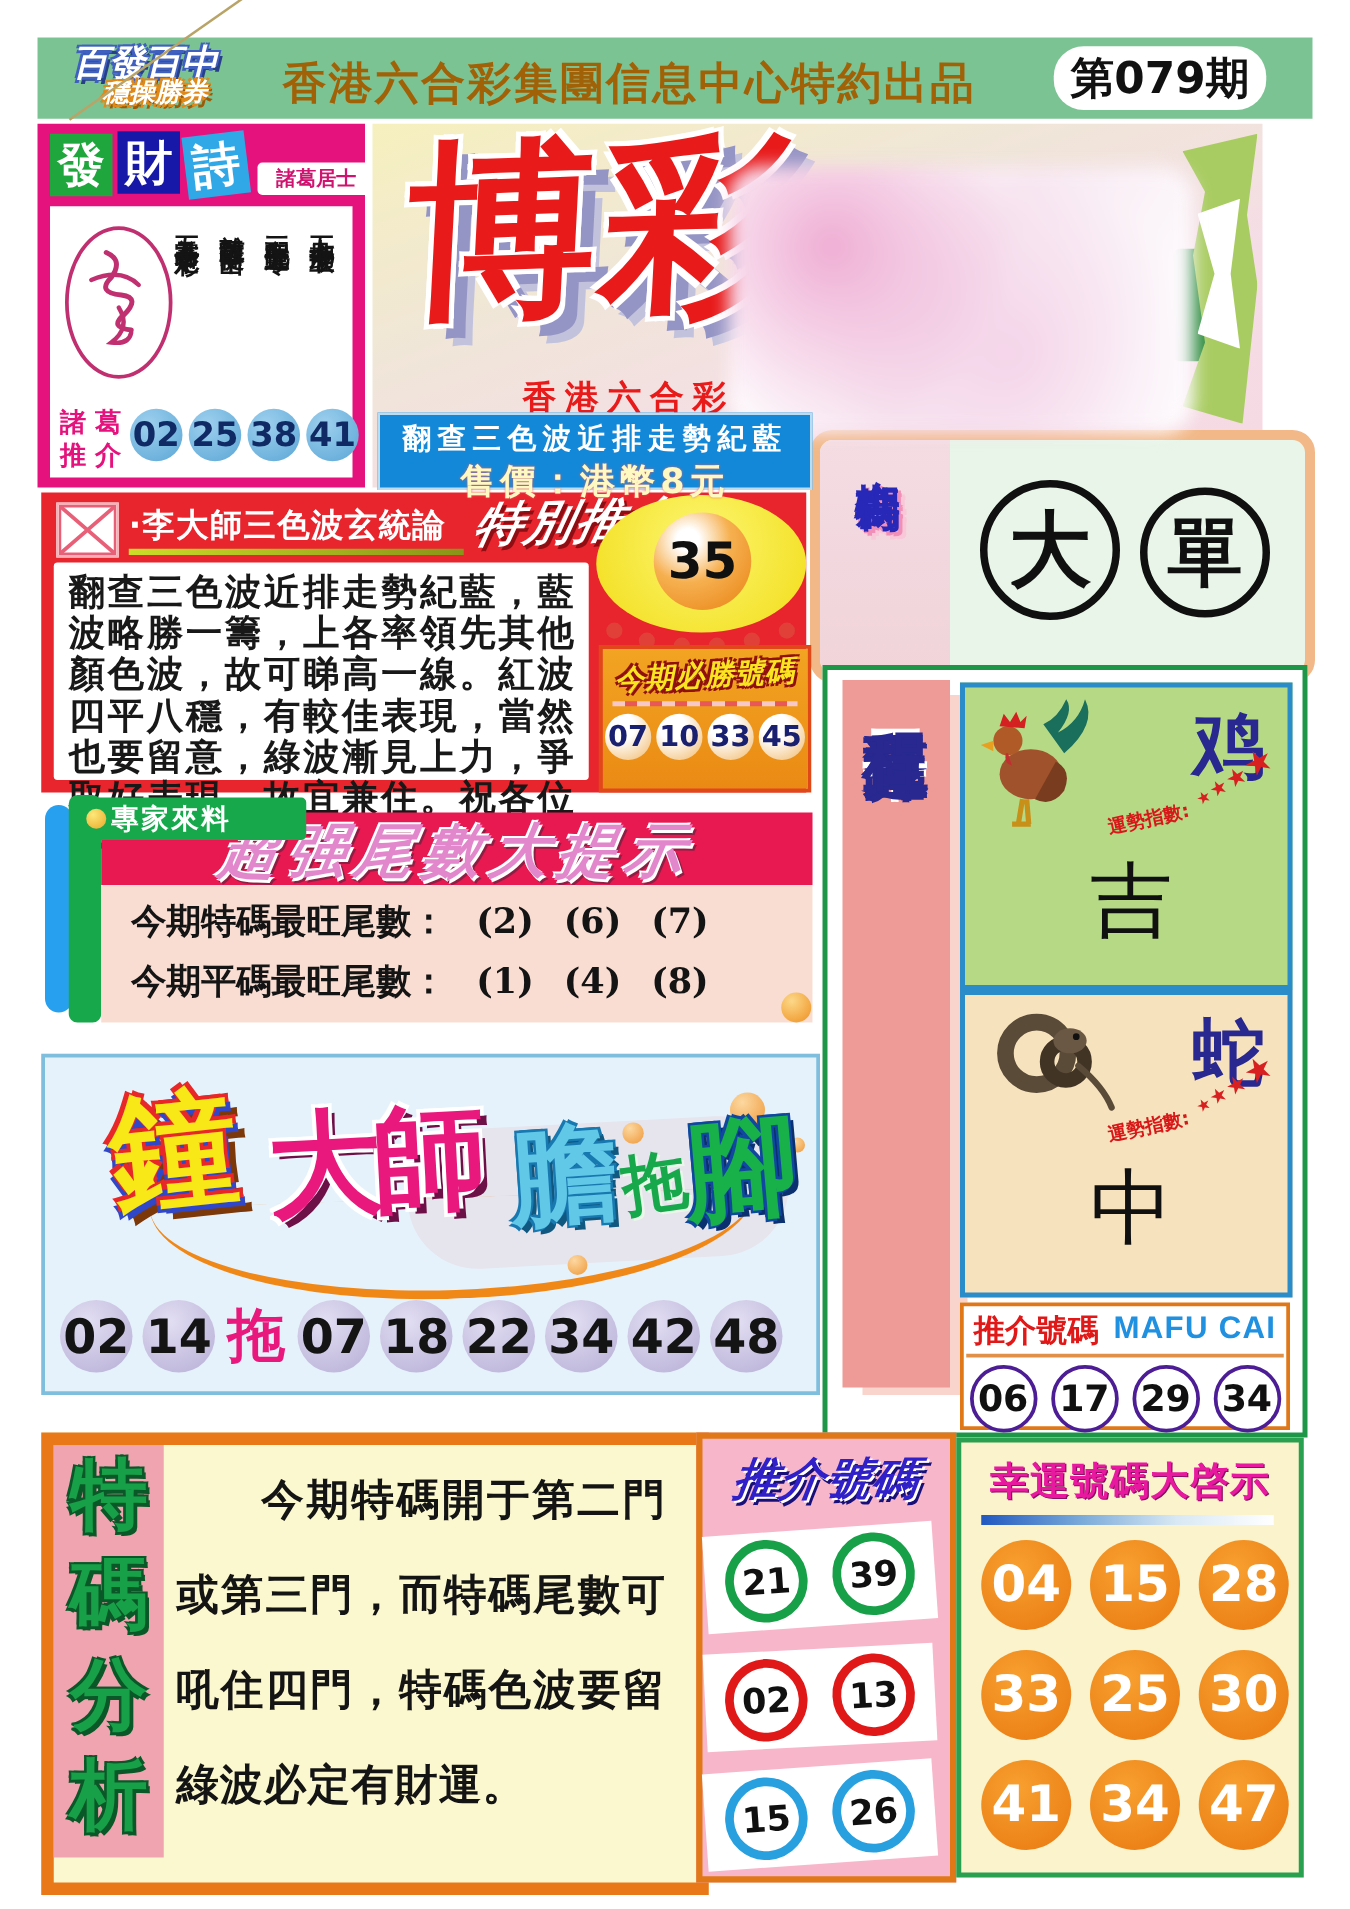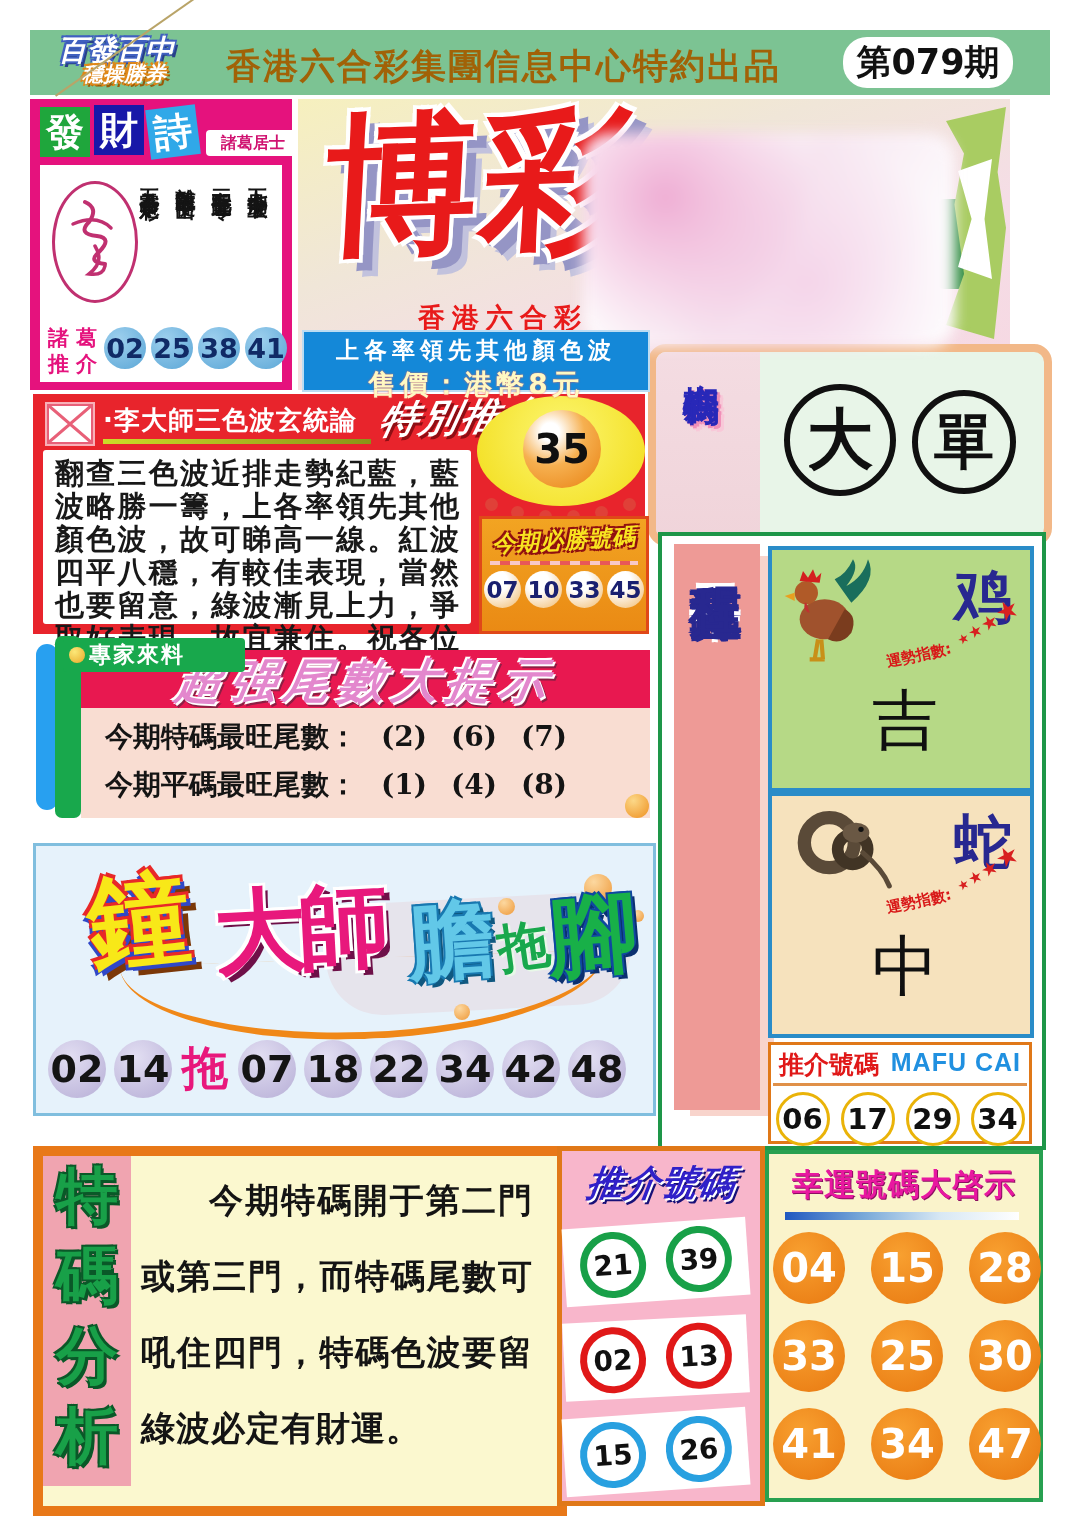--- a/index.html
+++ b/index.html
@@ -221,7 +221,7 @@
     <div class="abs blurblob"></div>
     <div class="abs series">香港六合彩</div>
     <div class="abs bluebanner">
-      <div class="publisher">上各率領先其他顏色波</div>
+      <div class="publisher">翻查三色波近排走勢紀藍</div>
       <div class="price">售價：港幣8元</div>
     </div>
   </div>

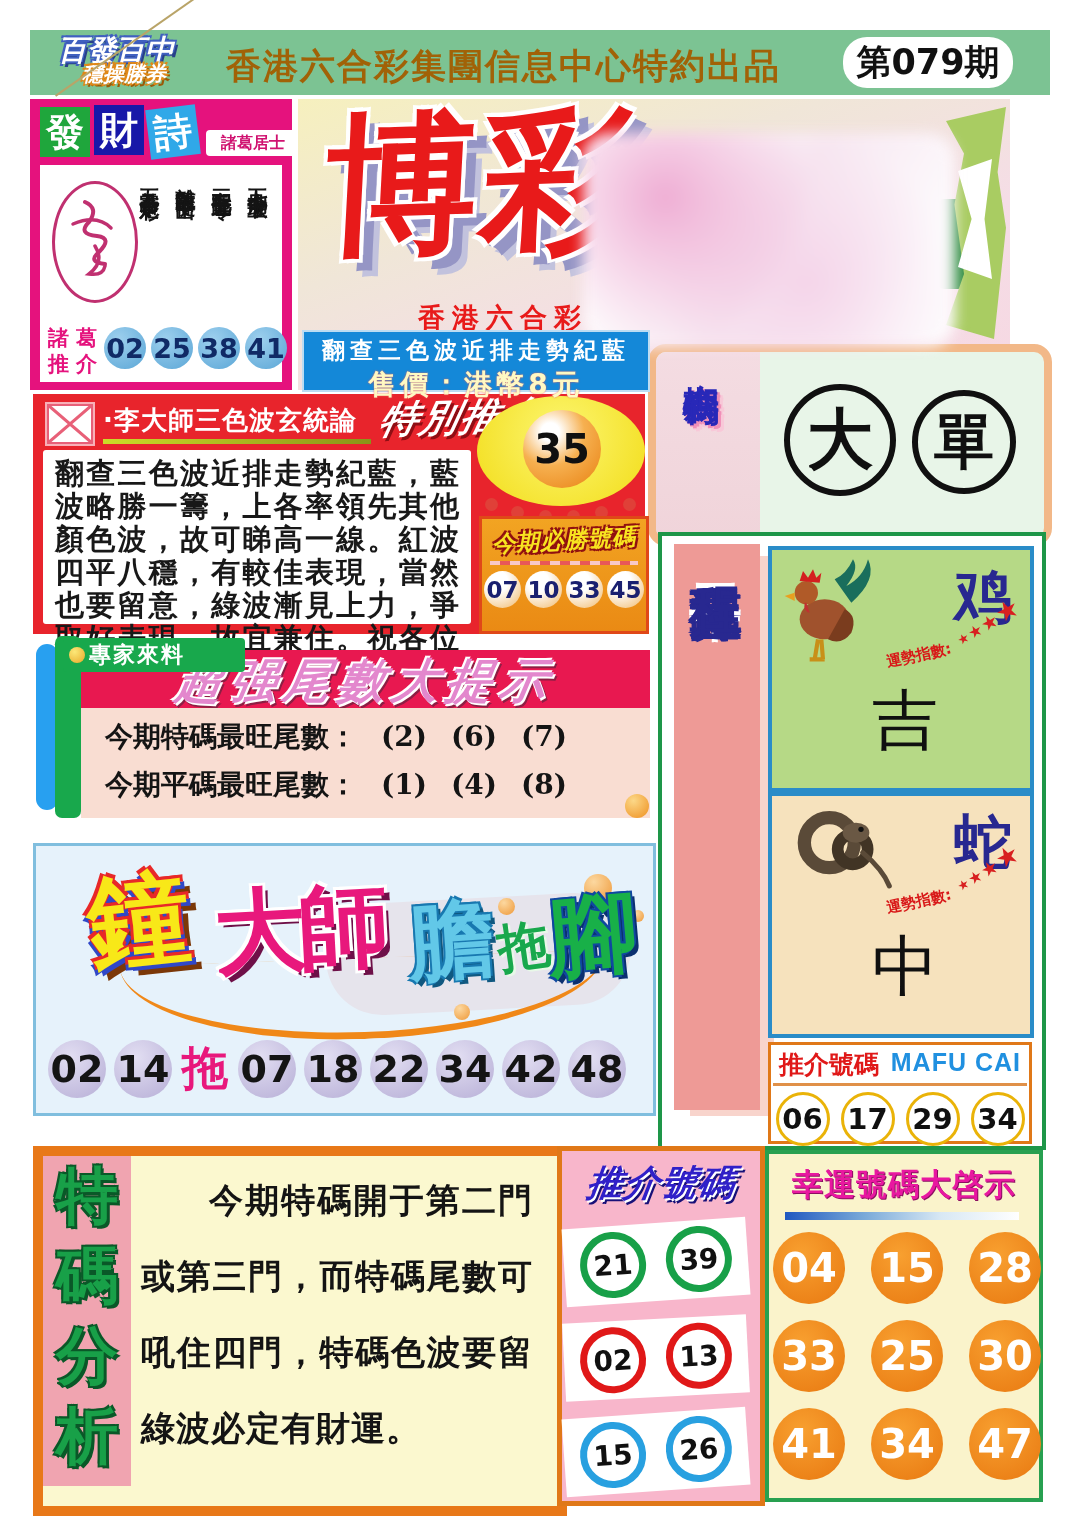--- a/index.html
+++ b/index.html
@@ -144,7 +144,7 @@
   .mafubrand{font-size:25px;font-weight:900;color:#2090e0;font-family:"Liberation Sans",sans-serif;letter-spacing:1px;}
   .mafudiv{height:3px;background:#e09048;margin:0 2px;}
   .mafuballs{display:flex;justify-content:center;gap:11px;margin-top:6px;}
-  .mafuball{width:48px;height:48px;border:3px solid #eab308;border-radius:50%;background:#fff;color:#101010;
+  .mafuball{width:48px;height:48px;border:3px solid #4c1d95;border-radius:50%;background:#fff;color:#101010;
             font-size:29px;font-weight:900;display:flex;align-items:center;justify-content:center;}
   
   .anabox{left:33px;top:1146px;width:514px;height:350px;border:10px solid #e87818;background:#fbf8cf;}

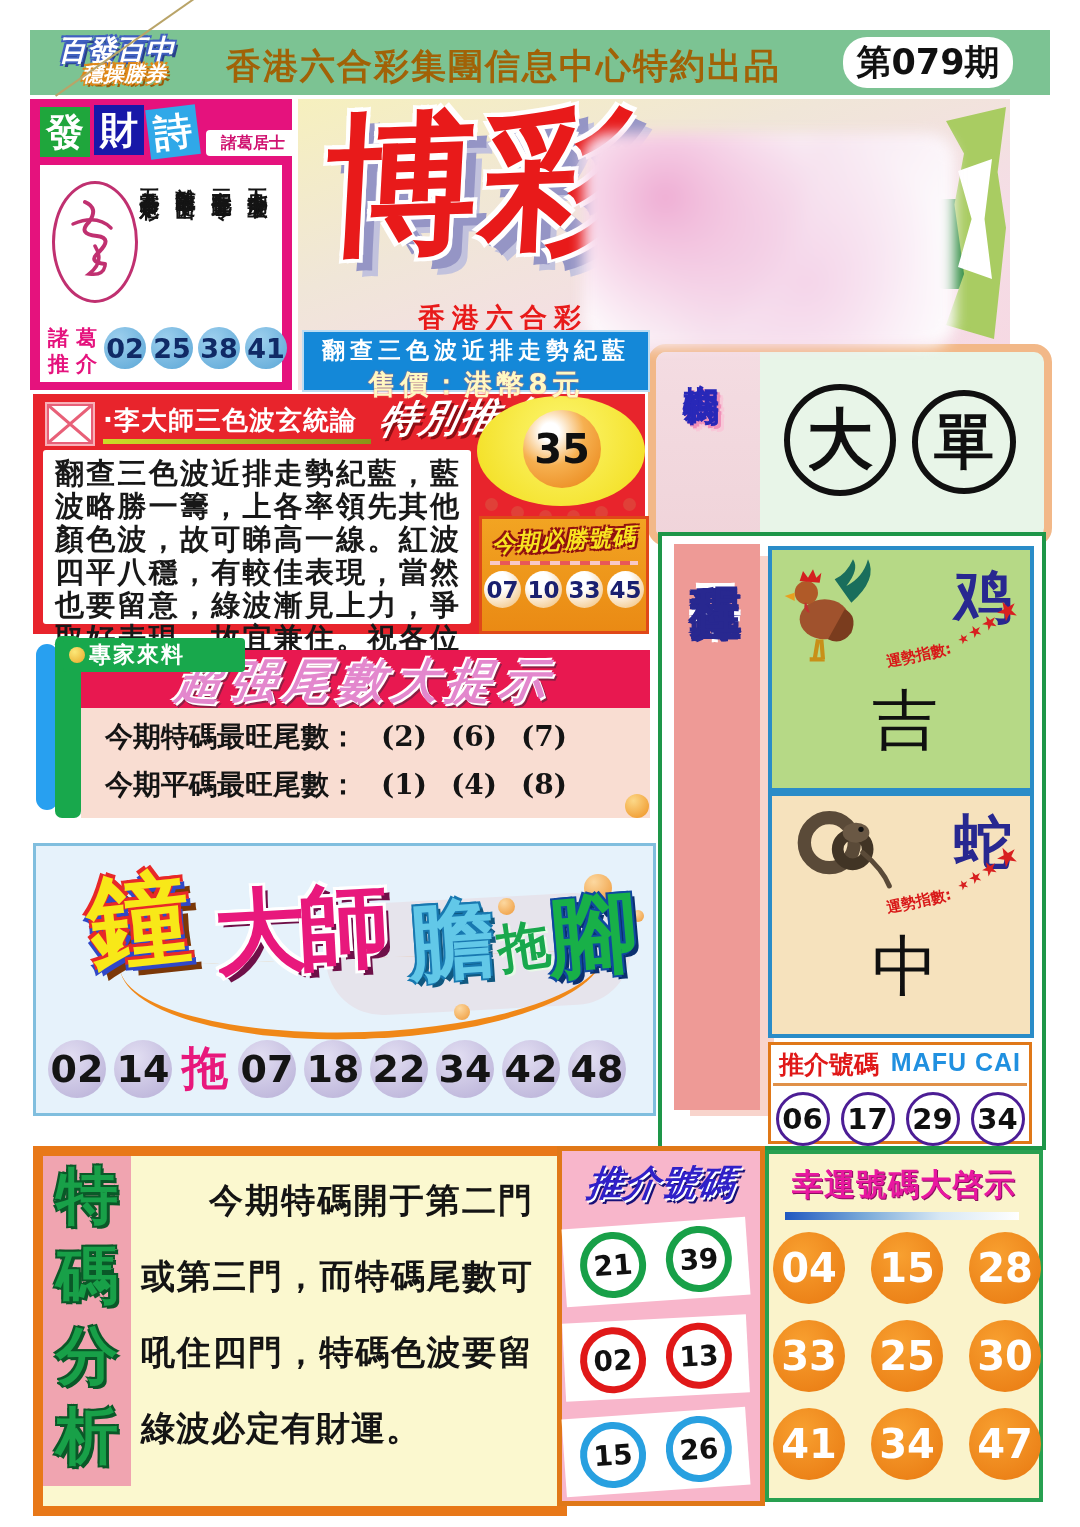--- a/index.html
+++ b/index.html
@@ -167,7 +167,7 @@
               text-shadow:1px 1px 0 #8a1060;letter-spacing:1px;}
   .luckyline{position:absolute;left:16px;top:58px;width:234px;height:8px;
              background:linear-gradient(90deg,#2058c0,#78a8d8,#d8e8f4,#ffffff);}
-  .lrow{position:absolute;left:4px;display:flex;gap:26px;text-align:center;}
+  .lrow{position:absolute;left:16px;display:flex;gap:15px;text-align:center;}
   .lball{width:72px;height:72px;border-radius:50%;background:radial-gradient(circle at 40% 32%,#f8a030,#e87810);
          color:#fff;font-size:40px;font-weight:900;display:flex;align-items:center;justify-content:center;}
 </style>

